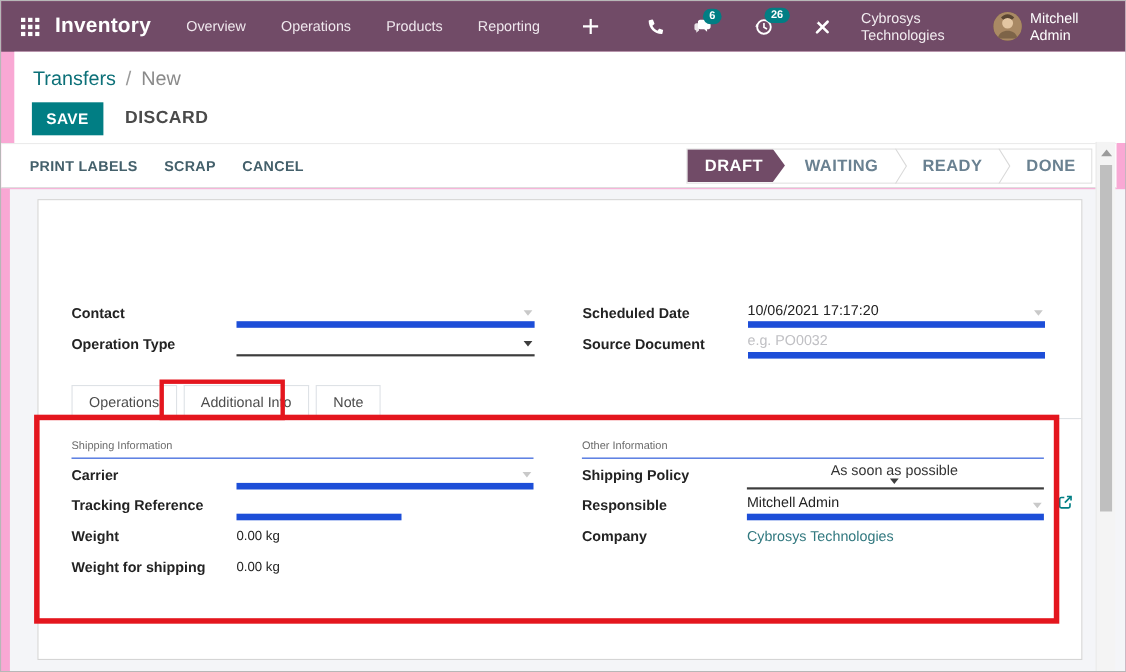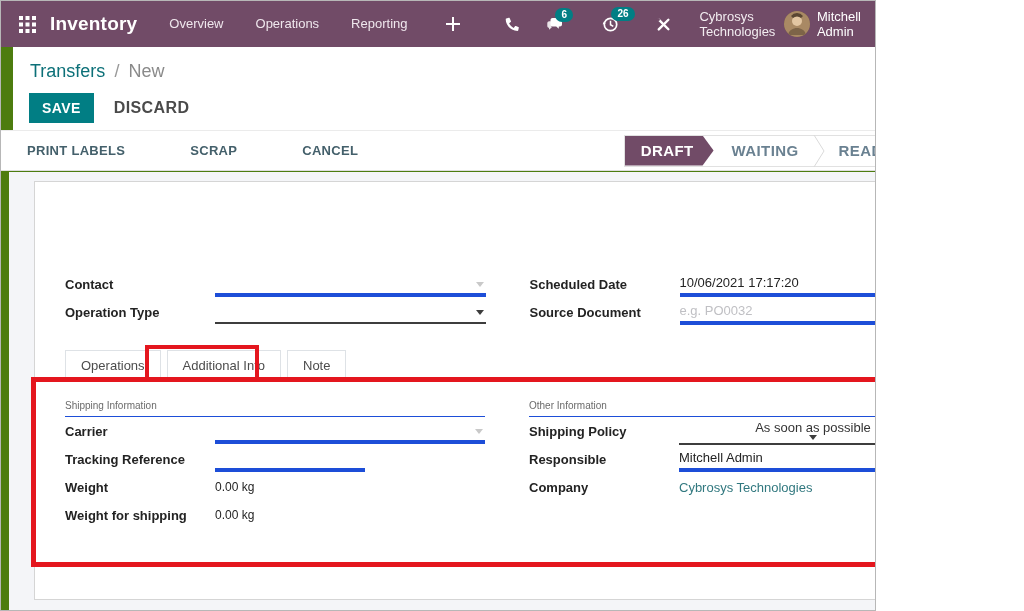--- a/index.html
+++ b/index.html
@@ -5,8 +5,8 @@
   * { margin:0; padding:0; box-sizing:border-box; }
   html,body { background:#fff; }
   #screen {
-    position:relative; width:876px; height:611px;
-    border:1px solid #b7b7b7; background:#4d7c0f; overflow:hidden;
+    position:relative; width:1024px; height:611px;
+    border:1px solid #b7b7b7; background:#f9a8d4; overflow:hidden;
     font-family:"Liberation Sans", sans-serif; color:#232323;
   }
 

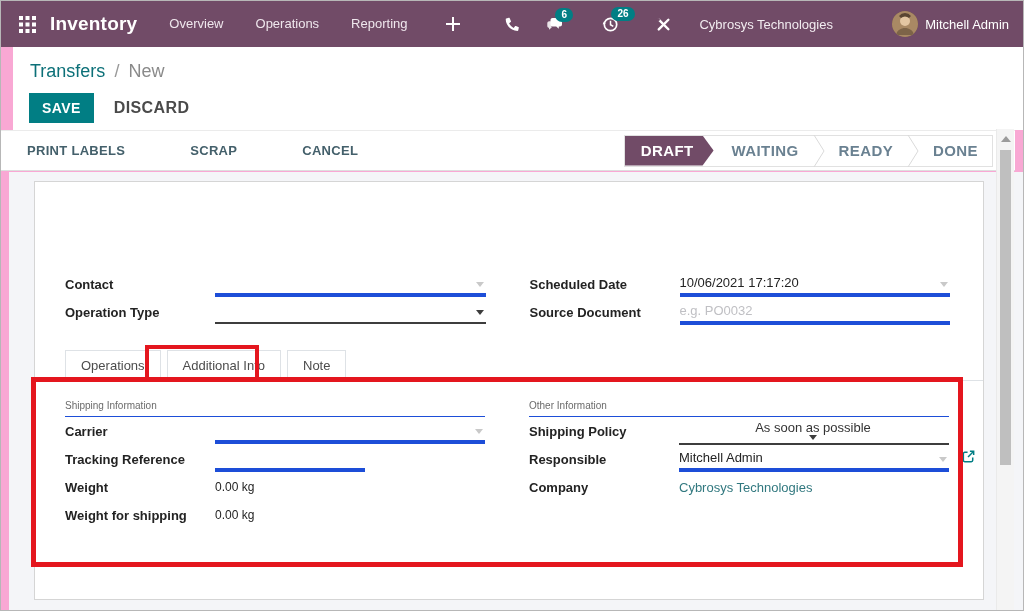--- a/index.html
+++ b/index.html
@@ -144,6 +144,7 @@
     <div class="nav-links">
       <div class="nav-link">Overview</div>
       <div class="nav-link">Operations</div>
+      <div class="nav-link">Products</div>
       <div class="nav-link">Reporting</div>
     </div>
     <div class="systray">

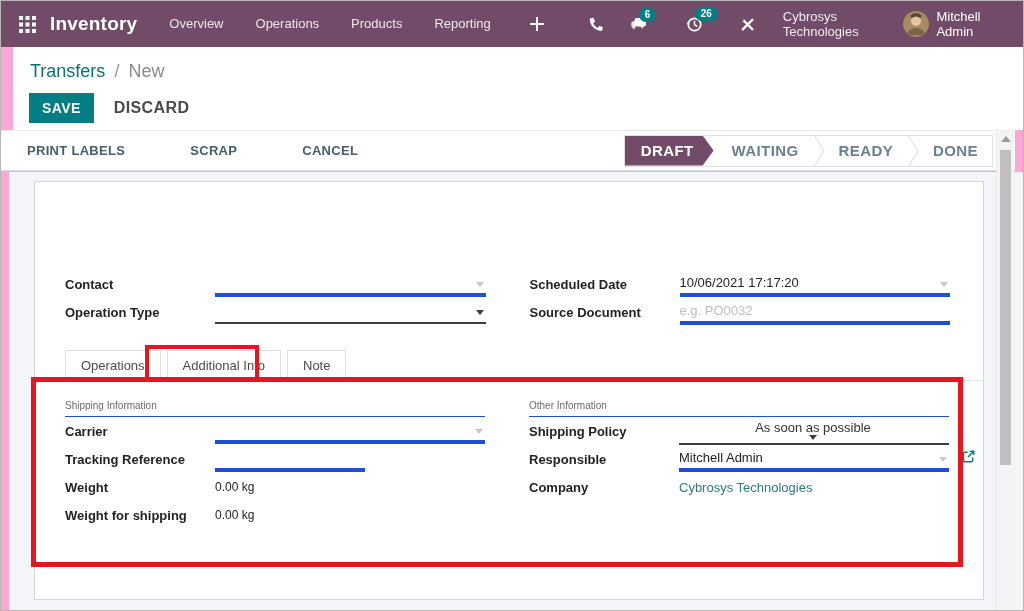--- a/index.html
+++ b/index.html
@@ -54,7 +54,7 @@
   .toolbar {
     position:absolute; top:129px; left:0; width:1014px; height:41px; background:#fff;
     border-top:1px solid #ebebeb; border-bottom:1px solid #dedede;
-    display:flex; align-items:center; padding:0 22px 0 26px;gap:41px;
+    display:flex; align-items:center; padding:0 22px 0 26px;
   }
   .tb-link { font-size:13px; font-weight:bold; color:#44606b; margin-right:24px; letter-spacing:.3px; cursor:pointer; }
   .statusbar { margin-left:auto; display:flex; align-items:stretch; height:32px; border:1px solid #e1e1e1; background:#fff; }

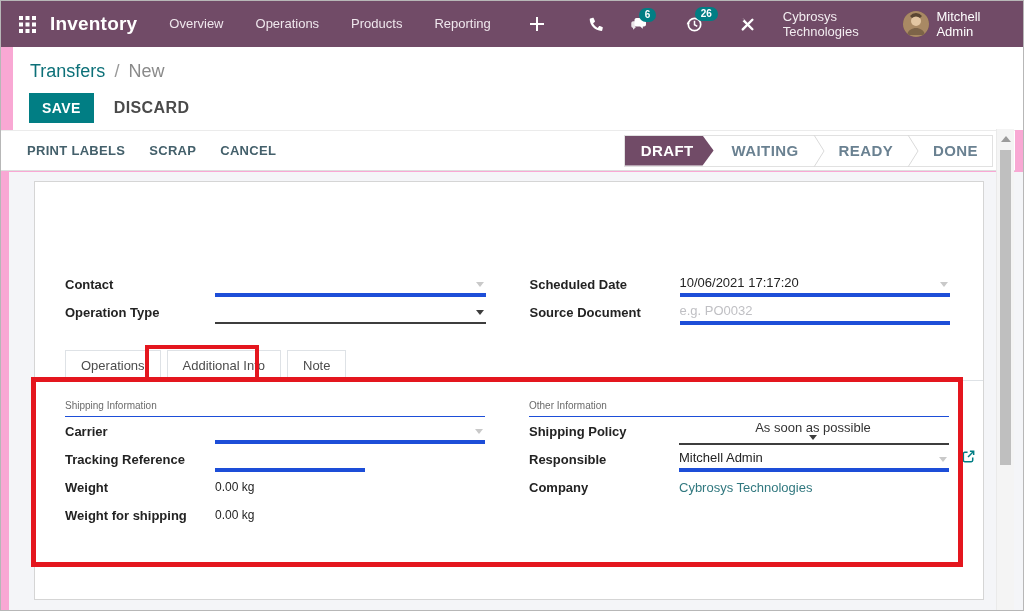--- a/index.html
+++ b/index.html
@@ -79,7 +79,7 @@
   .fvalue { flex:1; position:relative; display:flex; align-items:center; height:100%; }
   .fvalue input {
     width:100%; border:none; outline:none; background:transparent;
-    border-bottom:4px solid #1d4ed8; font-family:inherit; font-size:13px;
+    border-bottom:6px solid #1d4ed8; font-family:inherit; font-size:13px;
     color:#232323; padding:3px 16px 3px 0;
   }
   .fvalue input.dark-line { border-bottom:2px solid #3d3d3d; }

